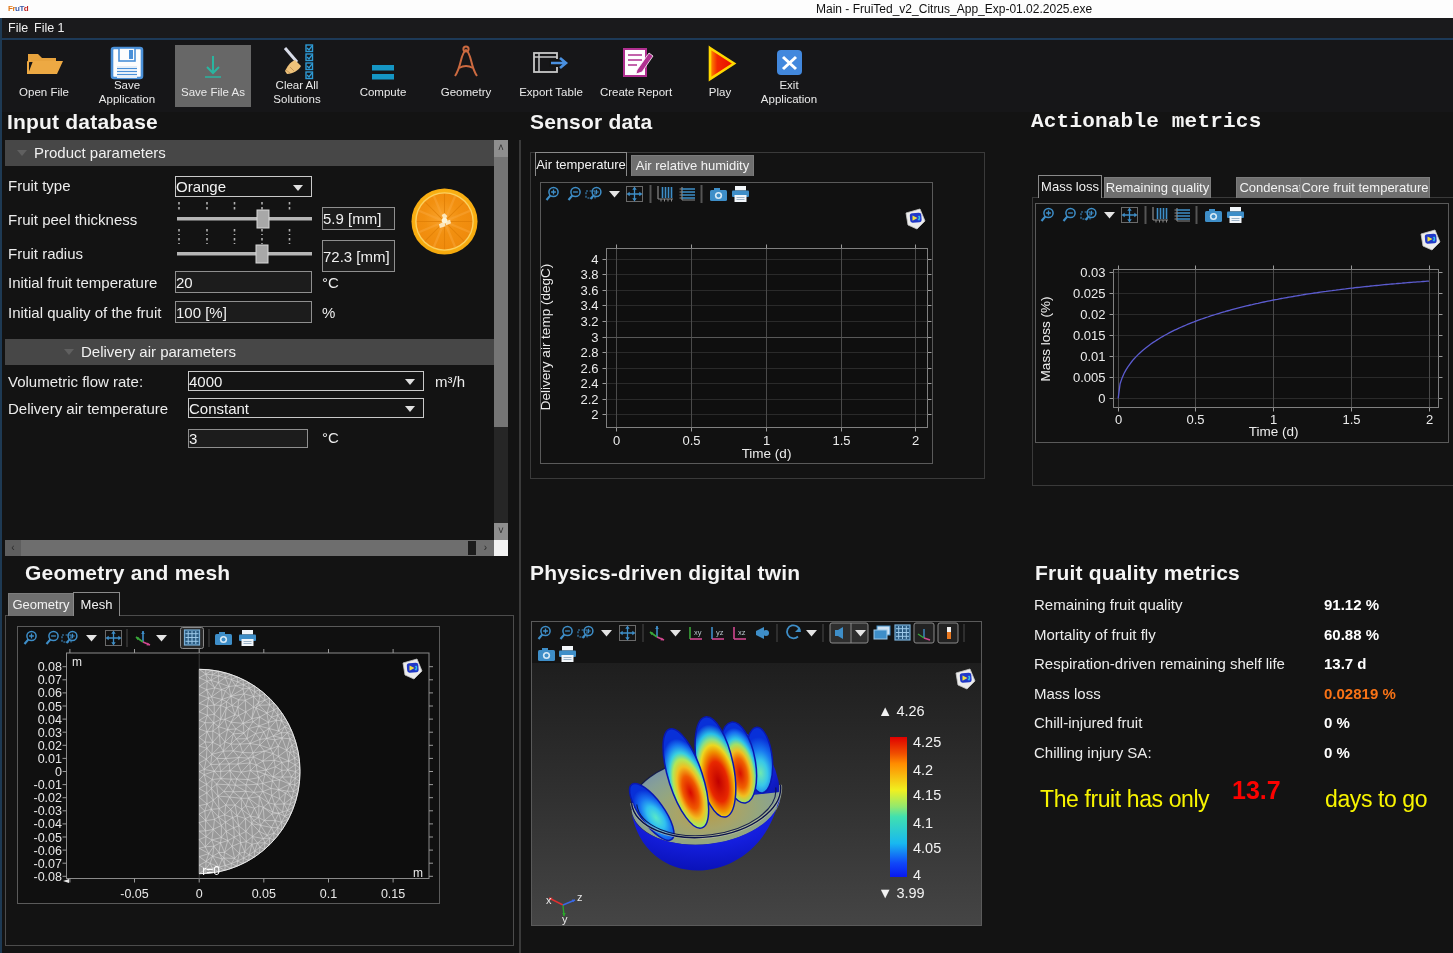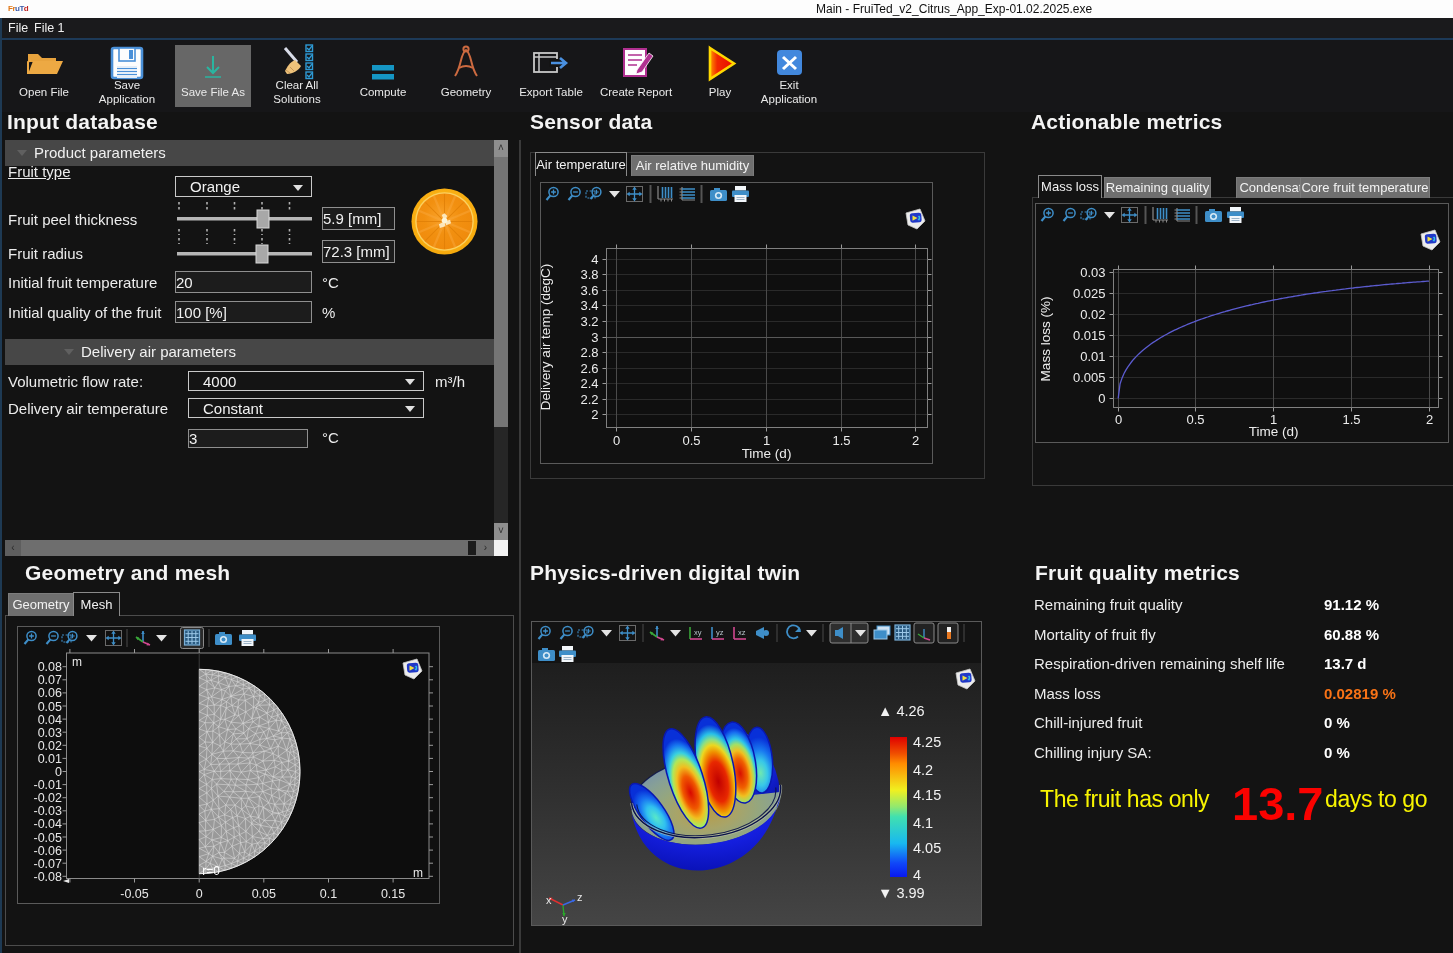--- a/index.html
+++ b/index.html
@@ -540,7 +540,7 @@
     </g>
   </svg>
 
-<div class="ttl" style="left:1031px;top:110px;">Actionable metrics</div>
+<div class="ttl" style="left:1031px;top:110px;font-family:Liberation Mono, monospace;">Actionable metrics</div>
 <div class="abs" style="left:1032px;top:197px;width:424px;height:289px;border:1px solid #3a3a3a;"></div>
 <div class="tab taba" style="left:1038px;top:175px;width:64px;height:23px;line-height:22px;">Mass loss</div>
 <div class="tab tabi" style="left:1104px;top:177px;width:107px;height:21px;line-height:20px;">Remaining quality</div>

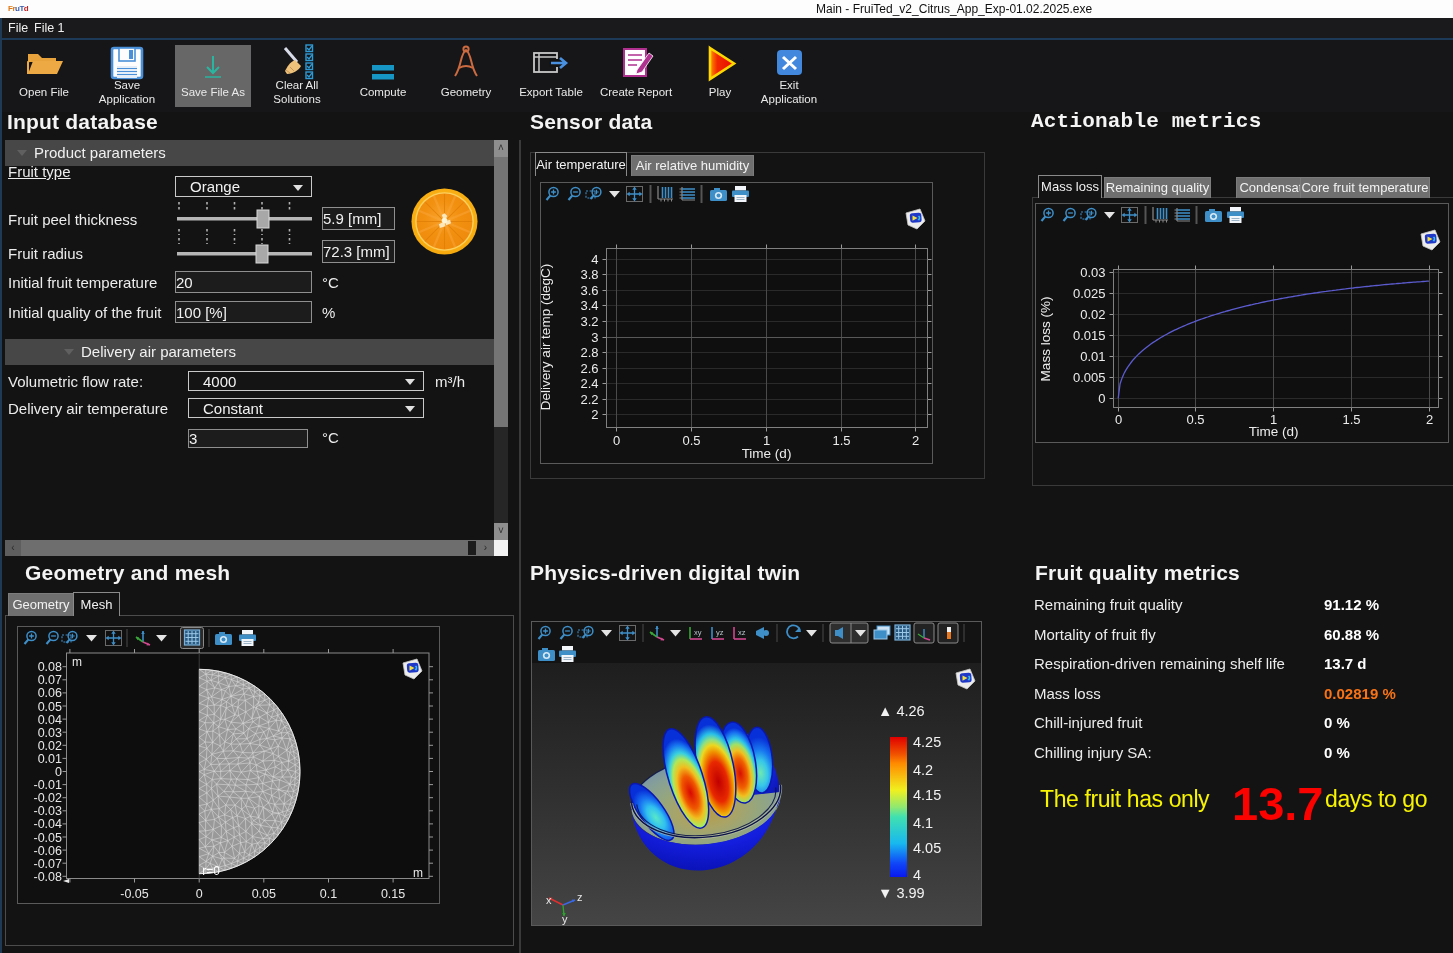--- a/index.html
+++ b/index.html
@@ -124,7 +124,7 @@
 
 <div class="ttl" style="left:7px;top:110px;">Input database</div>
 <div class="hdr" style="top:140px;"><span class="tri"></span>Product parameters</div>
-<div class="lbl" style="left:8px;top:163px;text-decoration:underline;">Fruit type</div>
+<div class="lbl" style="left:8px;top:177px;">Fruit type</div>
 <div class="cbx" style="left:175px;top:176px;width:137px;height:21px;">Orange<span class="arr"></span></div>
 <div class="lbl" style="left:8px;top:211px;">Fruit peel thickness</div>
 <div class="lbl" style="left:8px;top:245px;">Fruit radius</div>

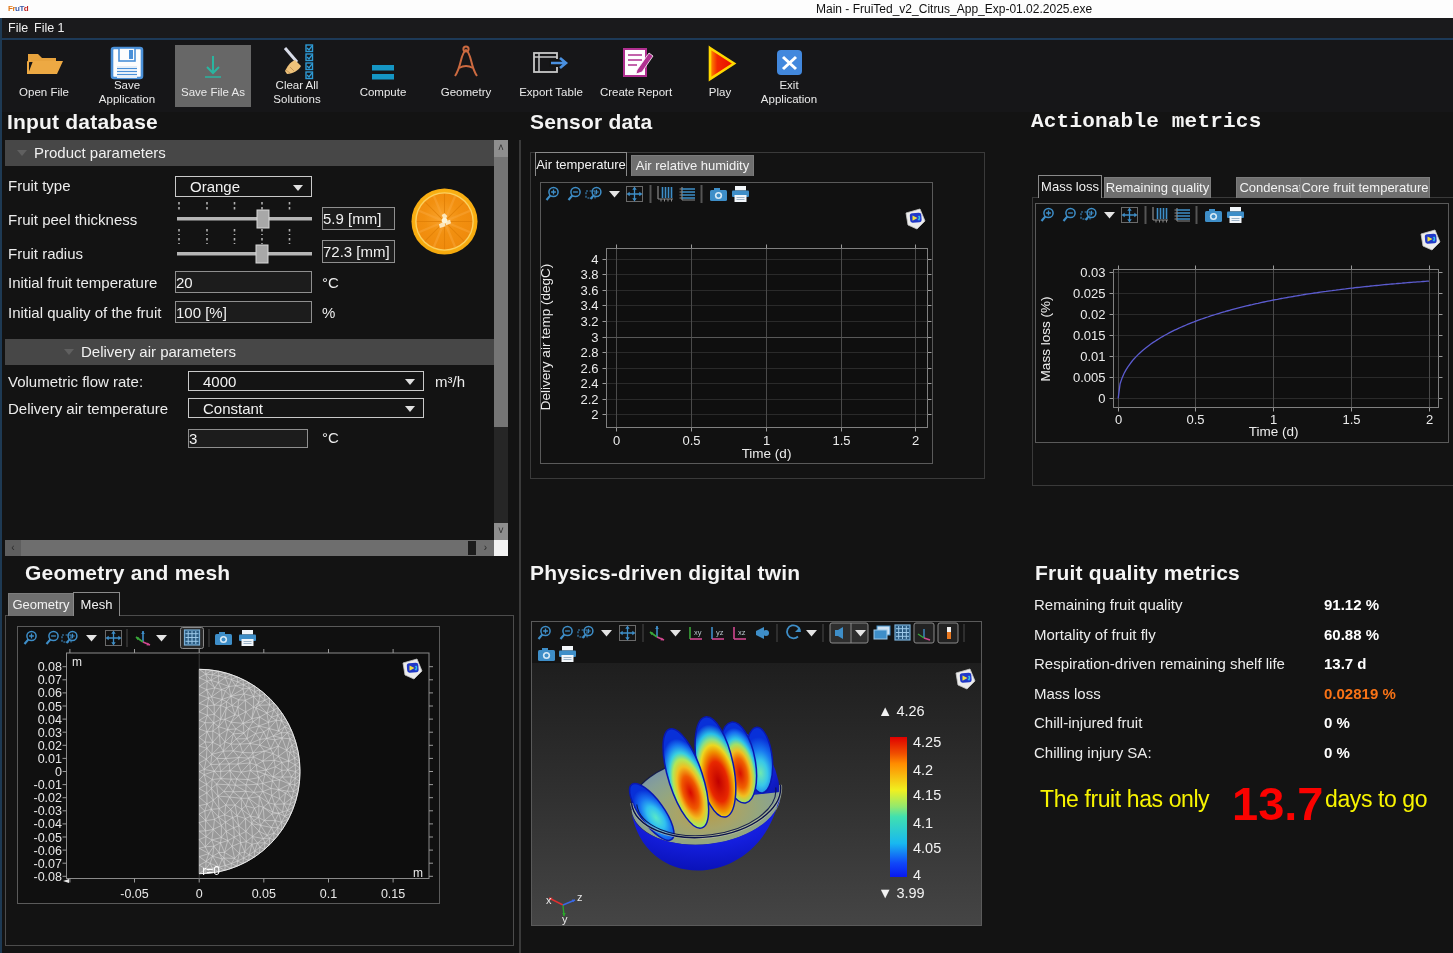--- a/index.html
+++ b/index.html
@@ -8,7 +8,7 @@
 .hdr{position:absolute;left:5px;width:489px;height:26px;background:#474747;color:#f0f0f0;font-size:15px;line-height:26px;}
 .hdr .tri{display:inline-block;width:0;height:0;border-left:5px solid transparent;border-right:5px solid transparent;border-top:6px solid #606060;margin:0 7px 2px 12px;vertical-align:middle;}
 .tbx{position:absolute;background:#1c1c1c;border:1px solid #8f8f8f;color:#f2f2f2;font-size:15px;display:flex;align-items:center;white-space:nowrap;}
-.cbx{position:absolute;background:#141414;border:1px solid #c9c9c9;color:#f2f2f2;font-size:15px;padding-left:14px;display:flex;align-items:center;}
+.cbx{position:absolute;background:#141414;border:1px solid #c9c9c9;color:#f2f2f2;font-size:15px;display:flex;align-items:center;}
 .cbx .arr{position:absolute;right:8px;top:50%;margin-top:-2px;width:0;height:0;border-left:5px solid transparent;border-right:5px solid transparent;border-top:6px solid #e0e0e0;}
 .tab{position:absolute;font-size:13px;color:#f2f2f2;text-align:center;}
 .tabi{background:#6f6f6f;border:1px solid #7c7c7c;border-bottom:none;}

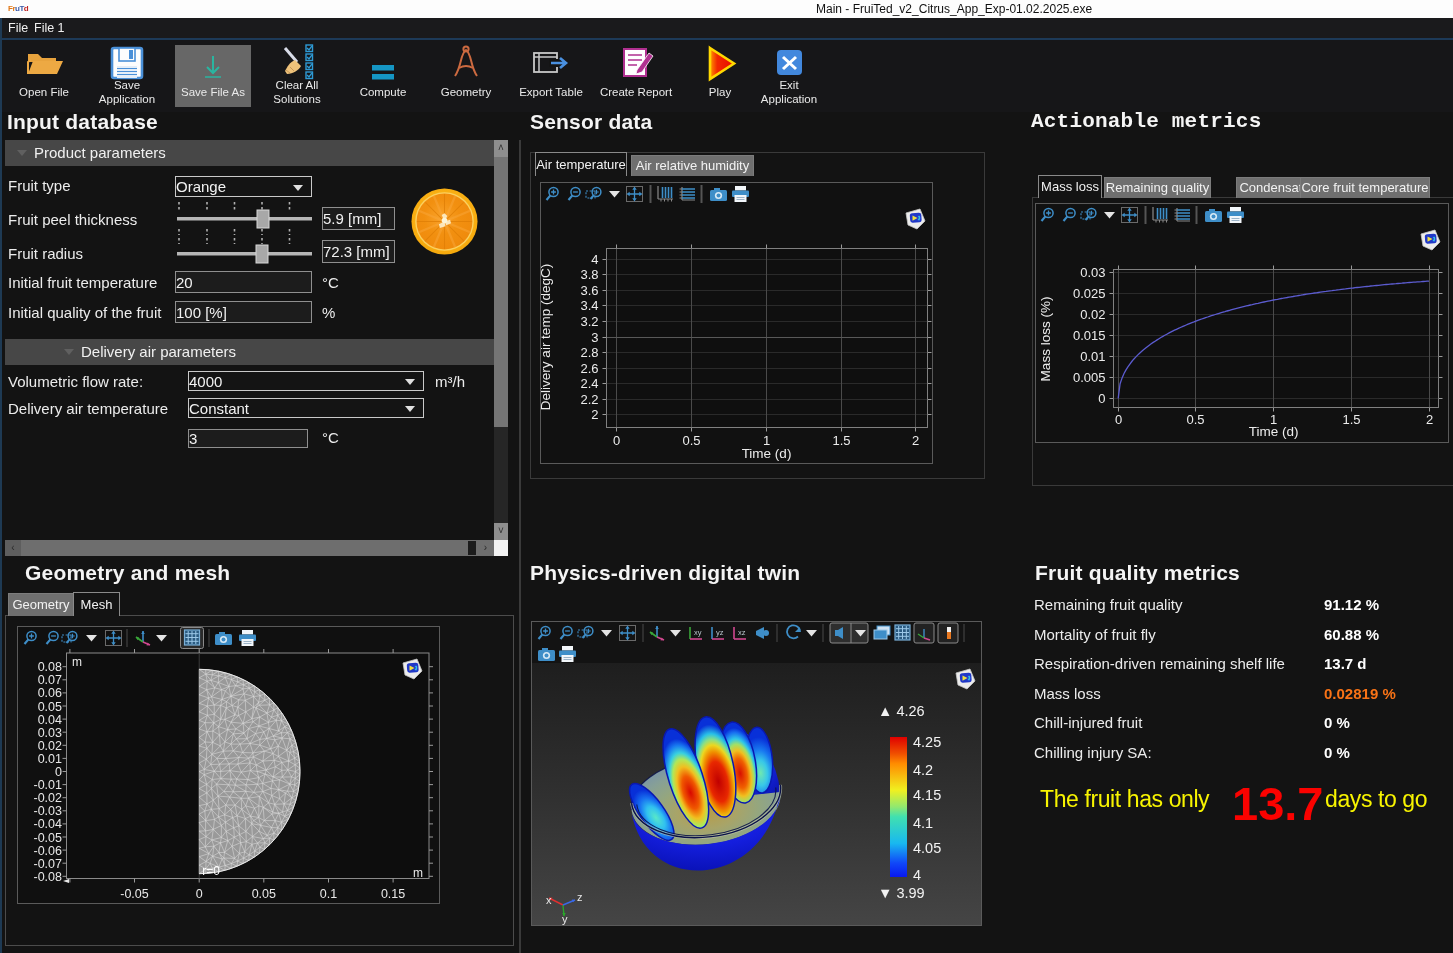--- a/index.html
+++ b/index.html
@@ -140,7 +140,7 @@
 <rect x="86" y="47" width="12" height="18" fill="#a8a8a8" stroke="#d8d8d8" stroke-width="1"></rect>
 </svg>
 <div class="tbx" style="left:322px;top:207px;width:73px;height:23px;">5.9 [mm]</div>
-<div class="tbx" style="left:322px;top:240px;width:73px;height:23px;">72.3 [mm]</div>
+<div class="tbx" style="left:322px;top:240px;width:73px;height:32px;">72.3 [mm]</div>
 <div class="lbl" style="left:8px;top:274px;">Initial fruit temperature</div>
 <div class="tbx" style="left:175px;top:271px;width:137px;height:22px;">20</div>
 <div class="lbl" style="left:322px;top:274px;">°C</div>

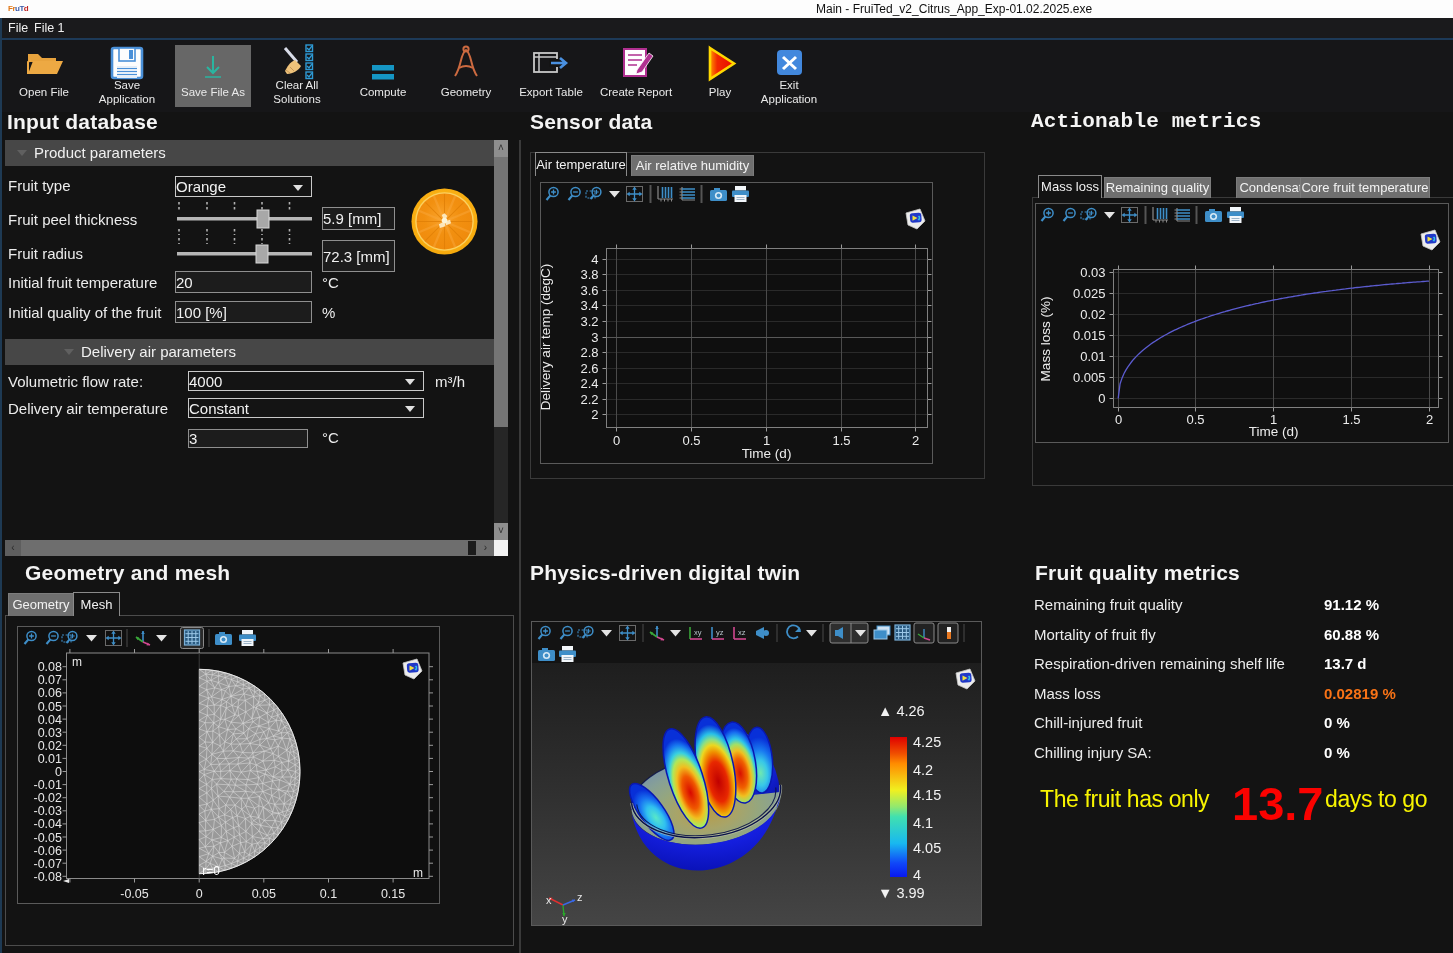--- a/index.html
+++ b/index.html
@@ -595,7 +595,7 @@
 <div class="lbl" style="left:1034px;top:744px;">Chilling injury SA:</div>
 <div class="lbl" style="left:1324px;top:744px;font-weight:bold;color:#fff;">0 %</div>
 <div class="abs" style="left:1040px;top:786px;font-size:23px;letter-spacing:-0.4px;color:#f8f400;">The fruit has only</div>
-<div class="abs" style="left:1232px;top:776px;font-size:47px;font-weight:bold;color:#fb0200;">13.7</div>
+<div class="abs" style="left:1232px;top:776px;font-size:25px;font-weight:bold;color:#fb0200;">13.7</div>
 <div class="abs" style="left:1325px;top:786px;font-size:23px;letter-spacing:-0.4px;color:#f8f400;">days to go</div>
 
 </body></html>

